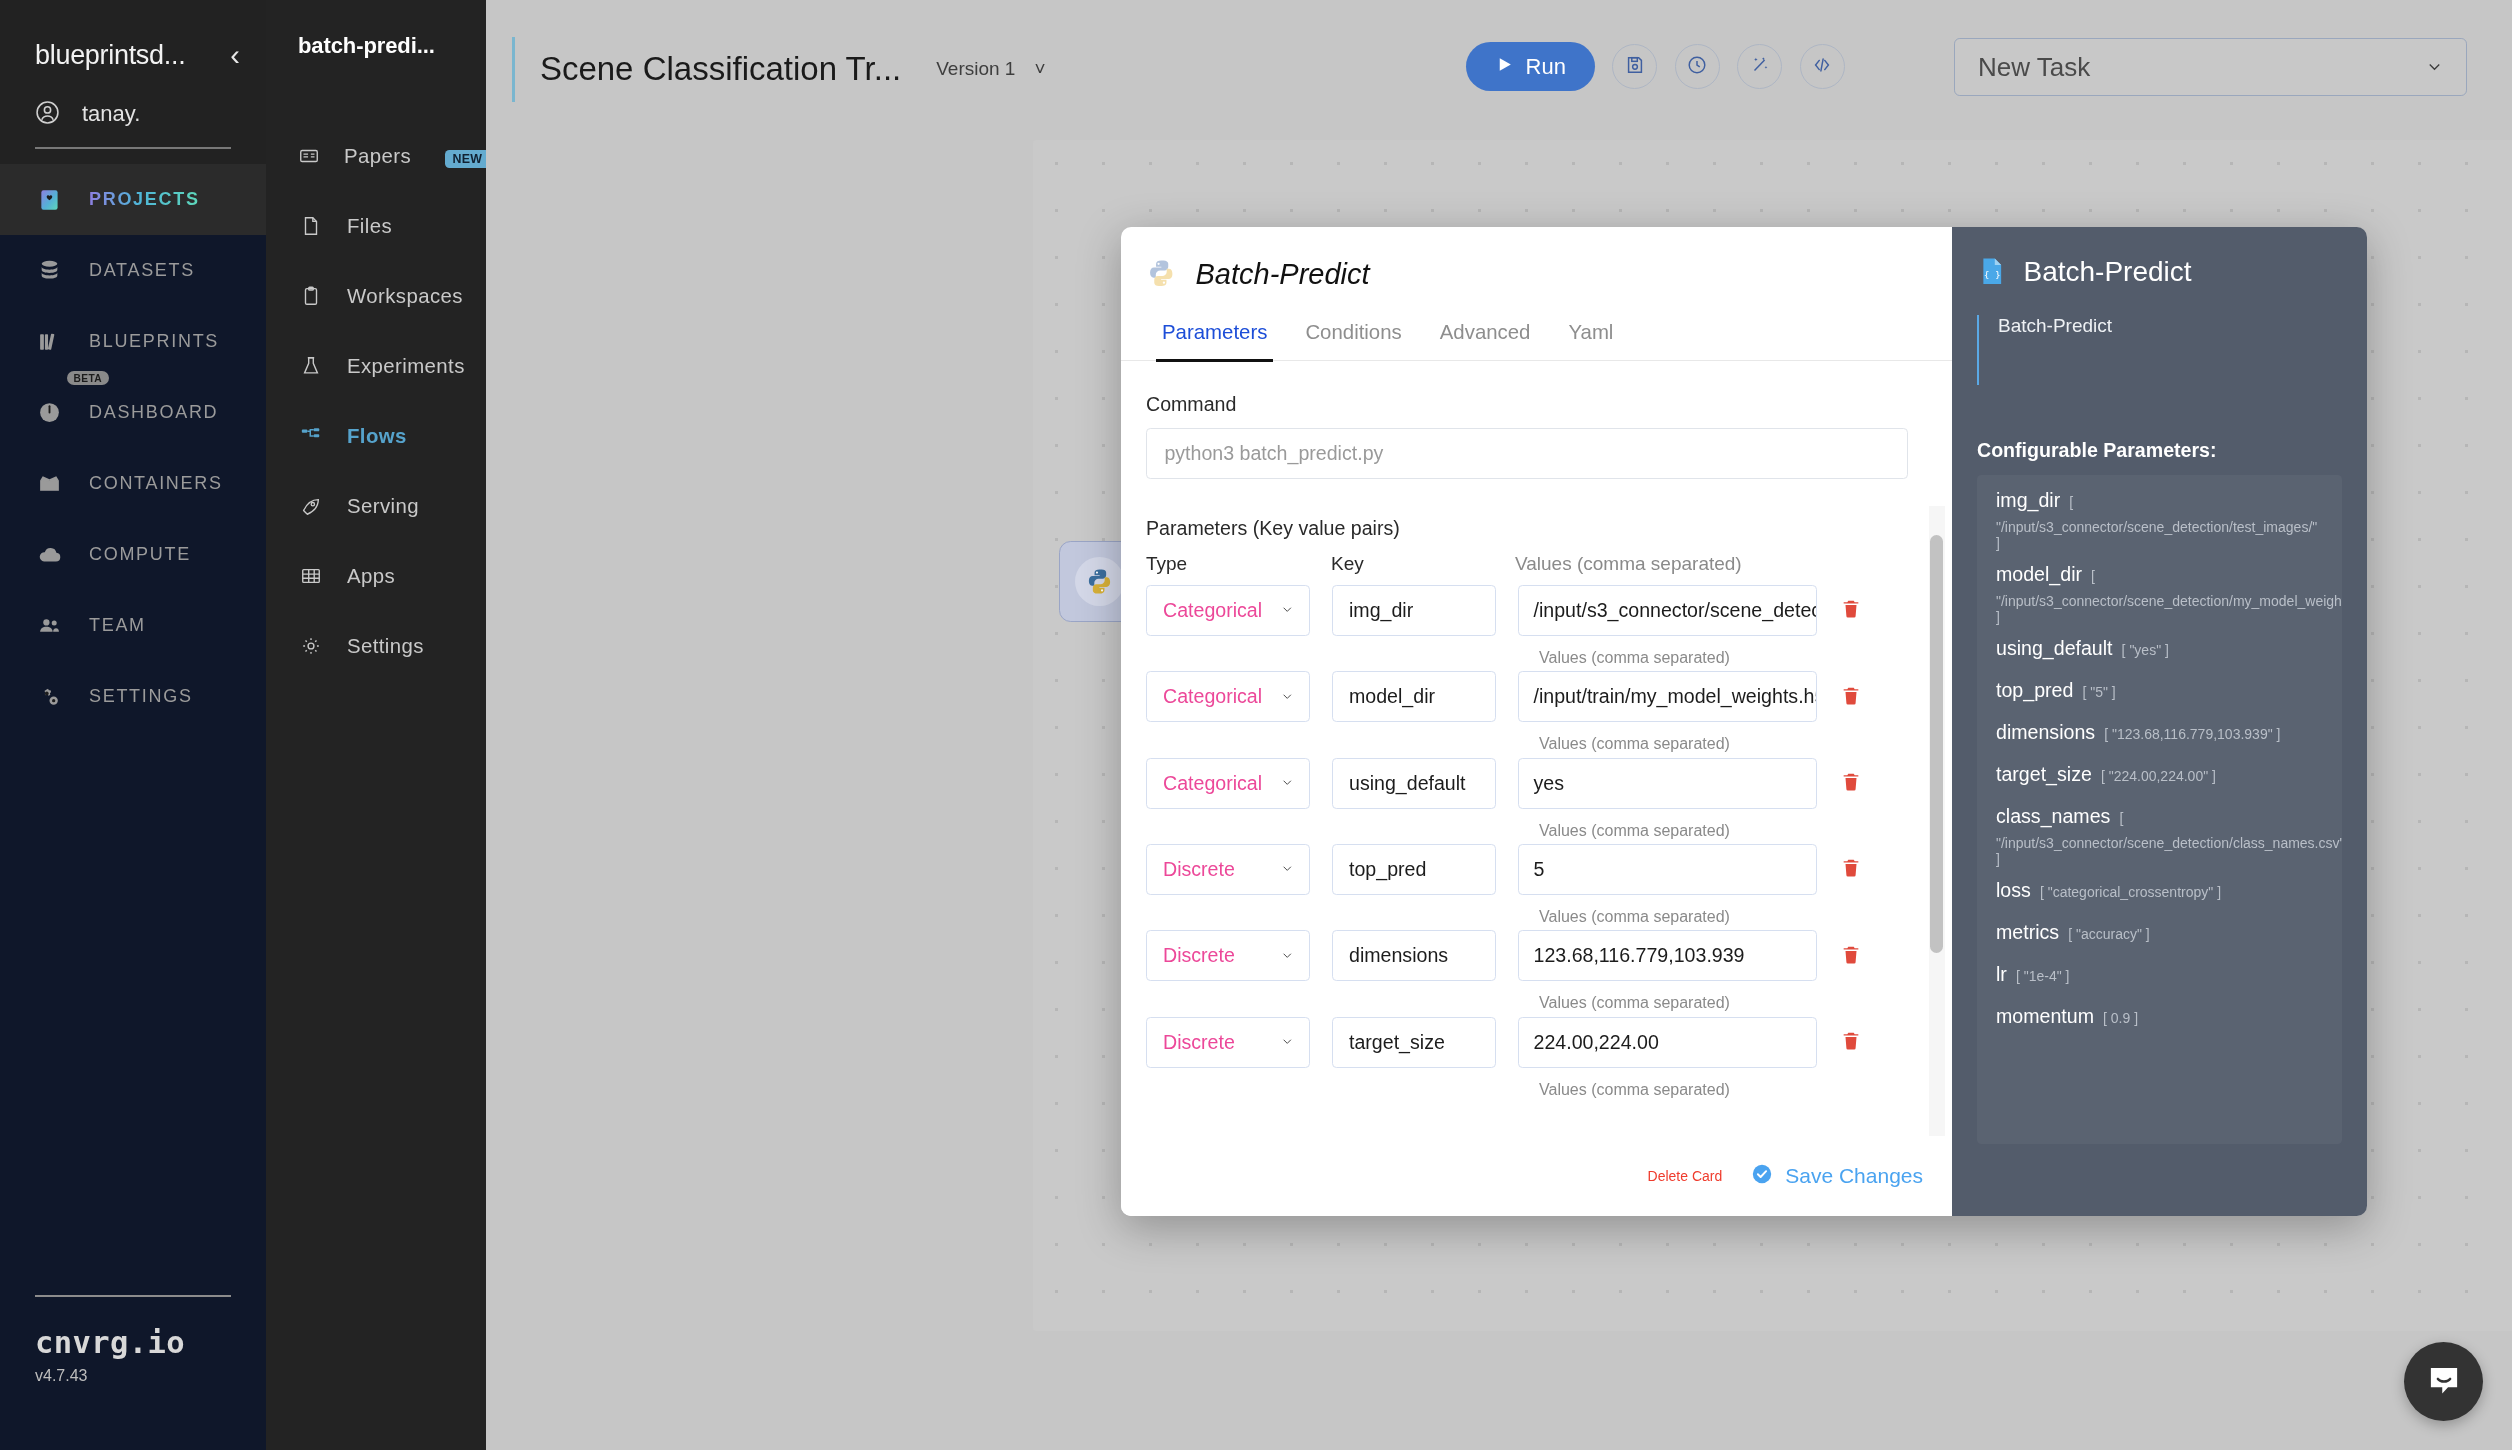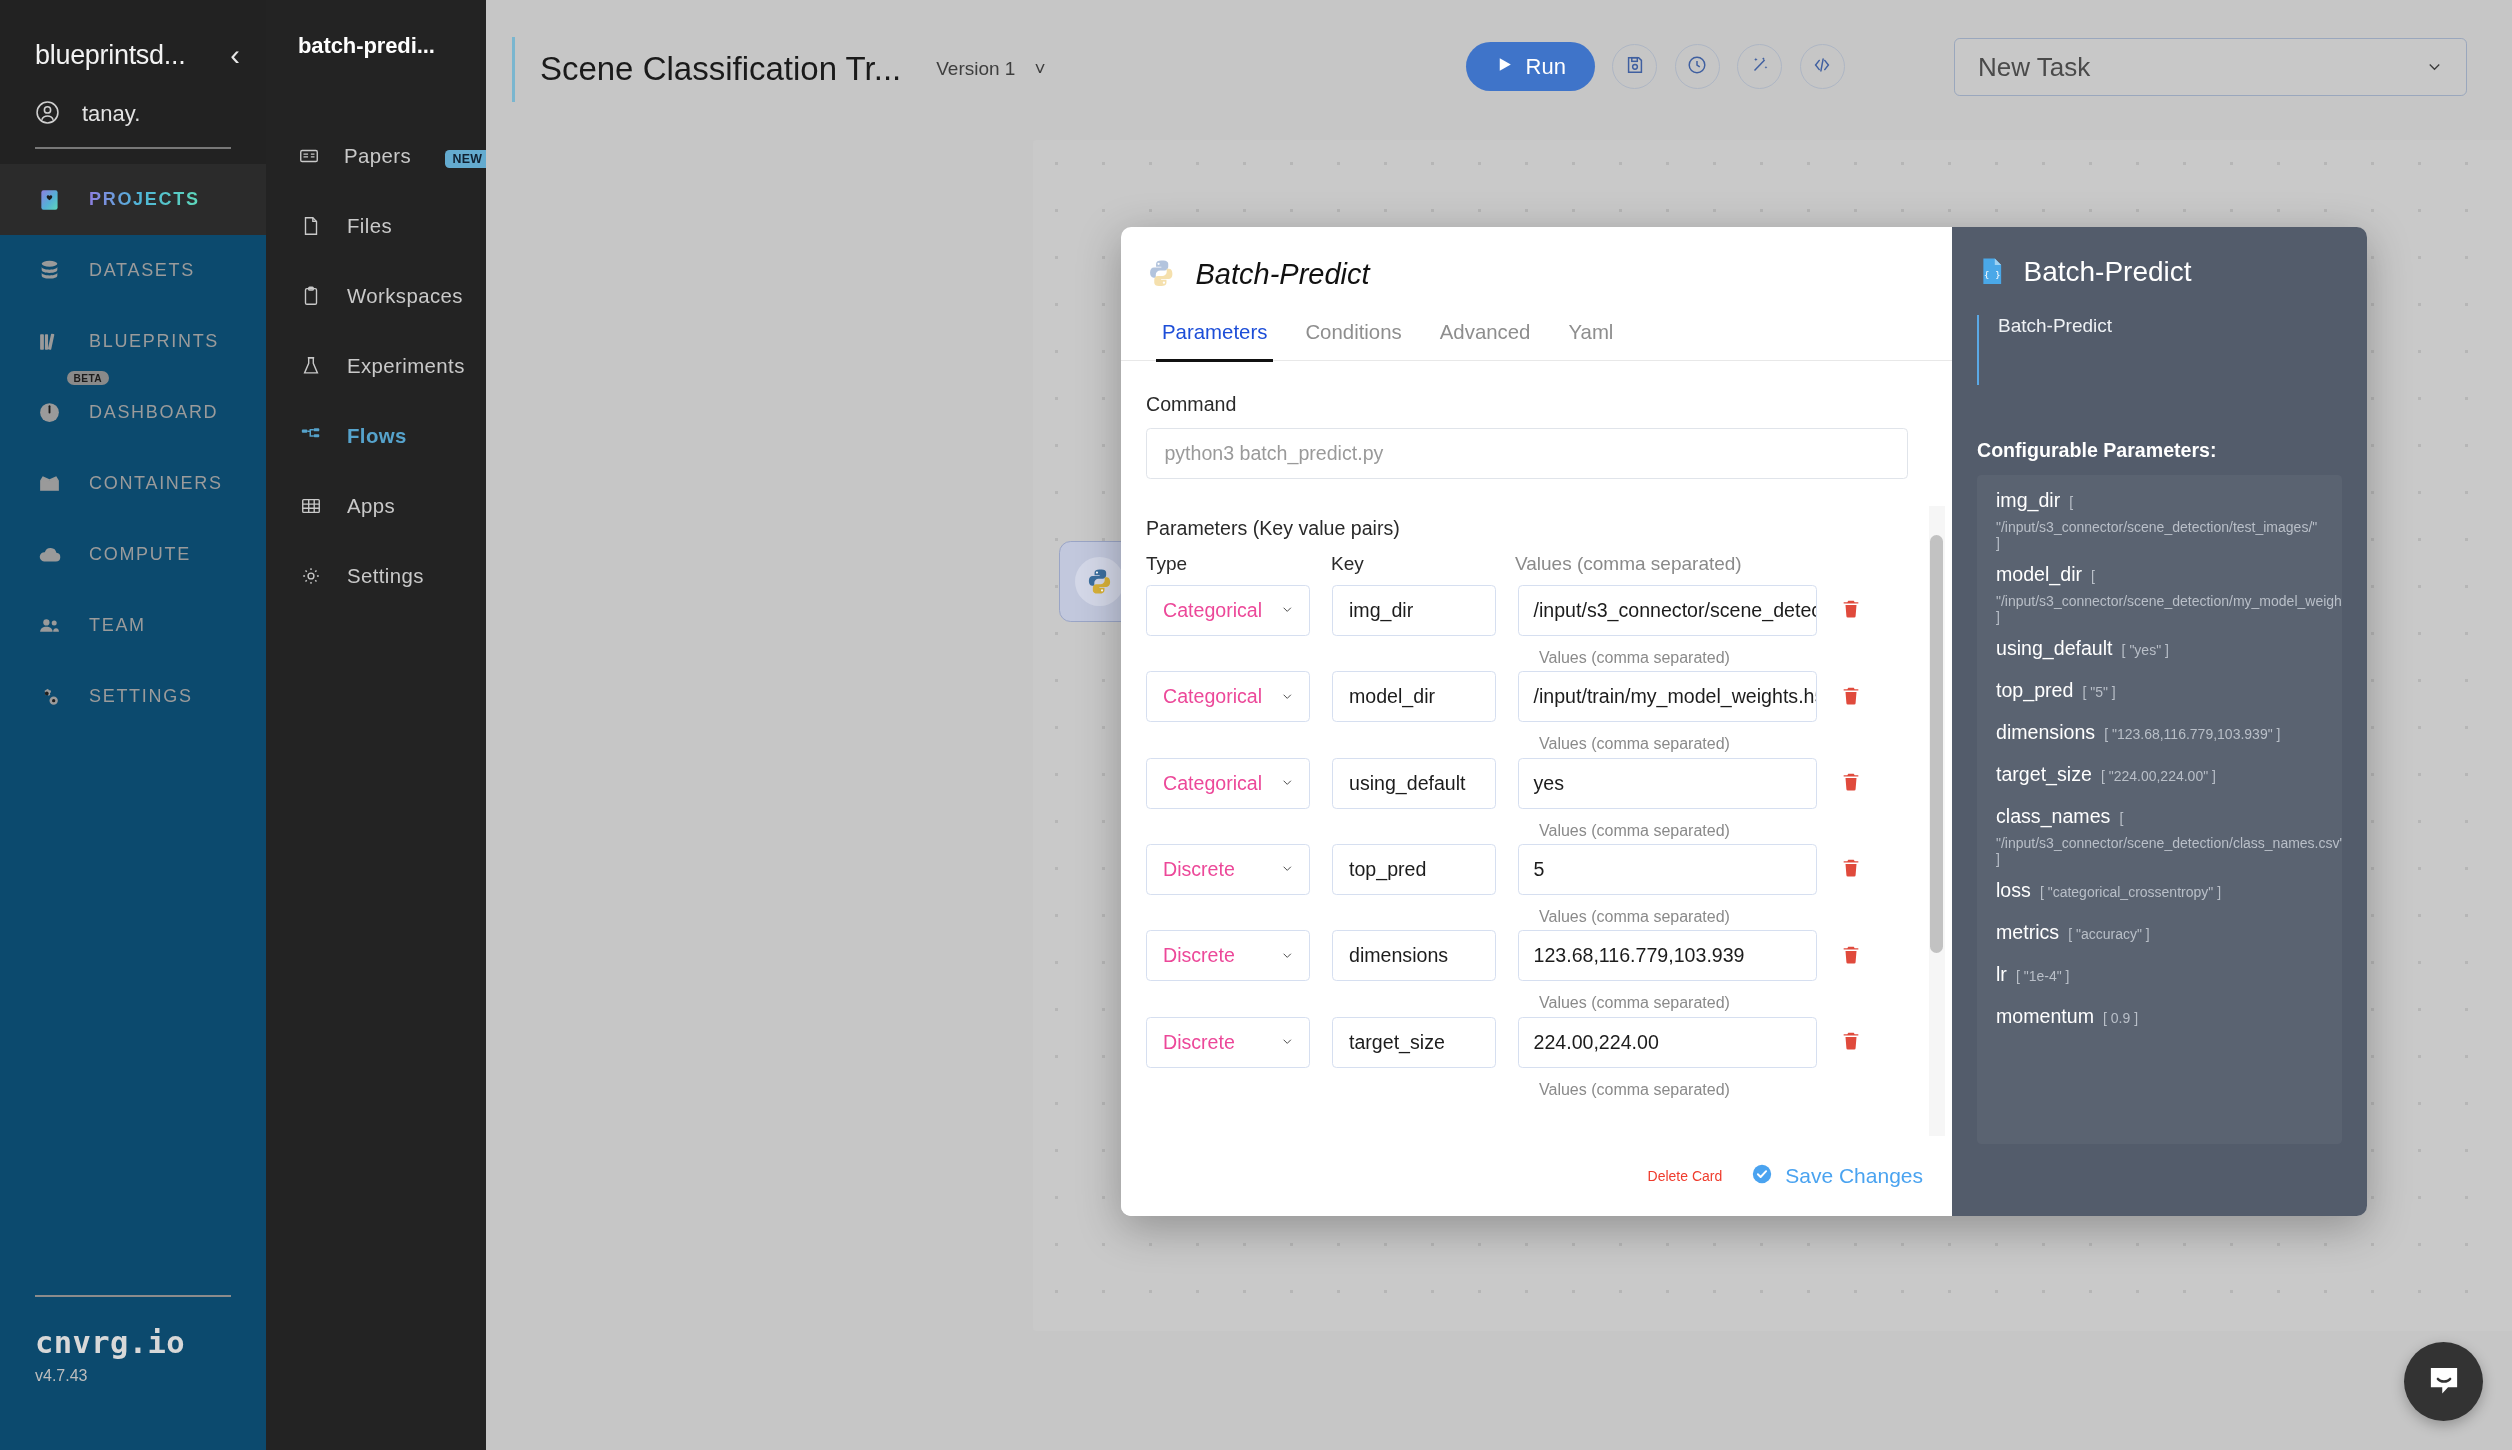--- a/index.html
+++ b/index.html
@@ -14,7 +14,7 @@
   
   .gsidebar {
     position: absolute; left: 0; top: 0; width: 266px; height: 1450px;
-    background: #0c4a6e;
+    background: #0f172a;
   }
   .gsb-top { padding: 40px 0 0 0; background: #222222; height: 164px; }
   .gsb-org-row {

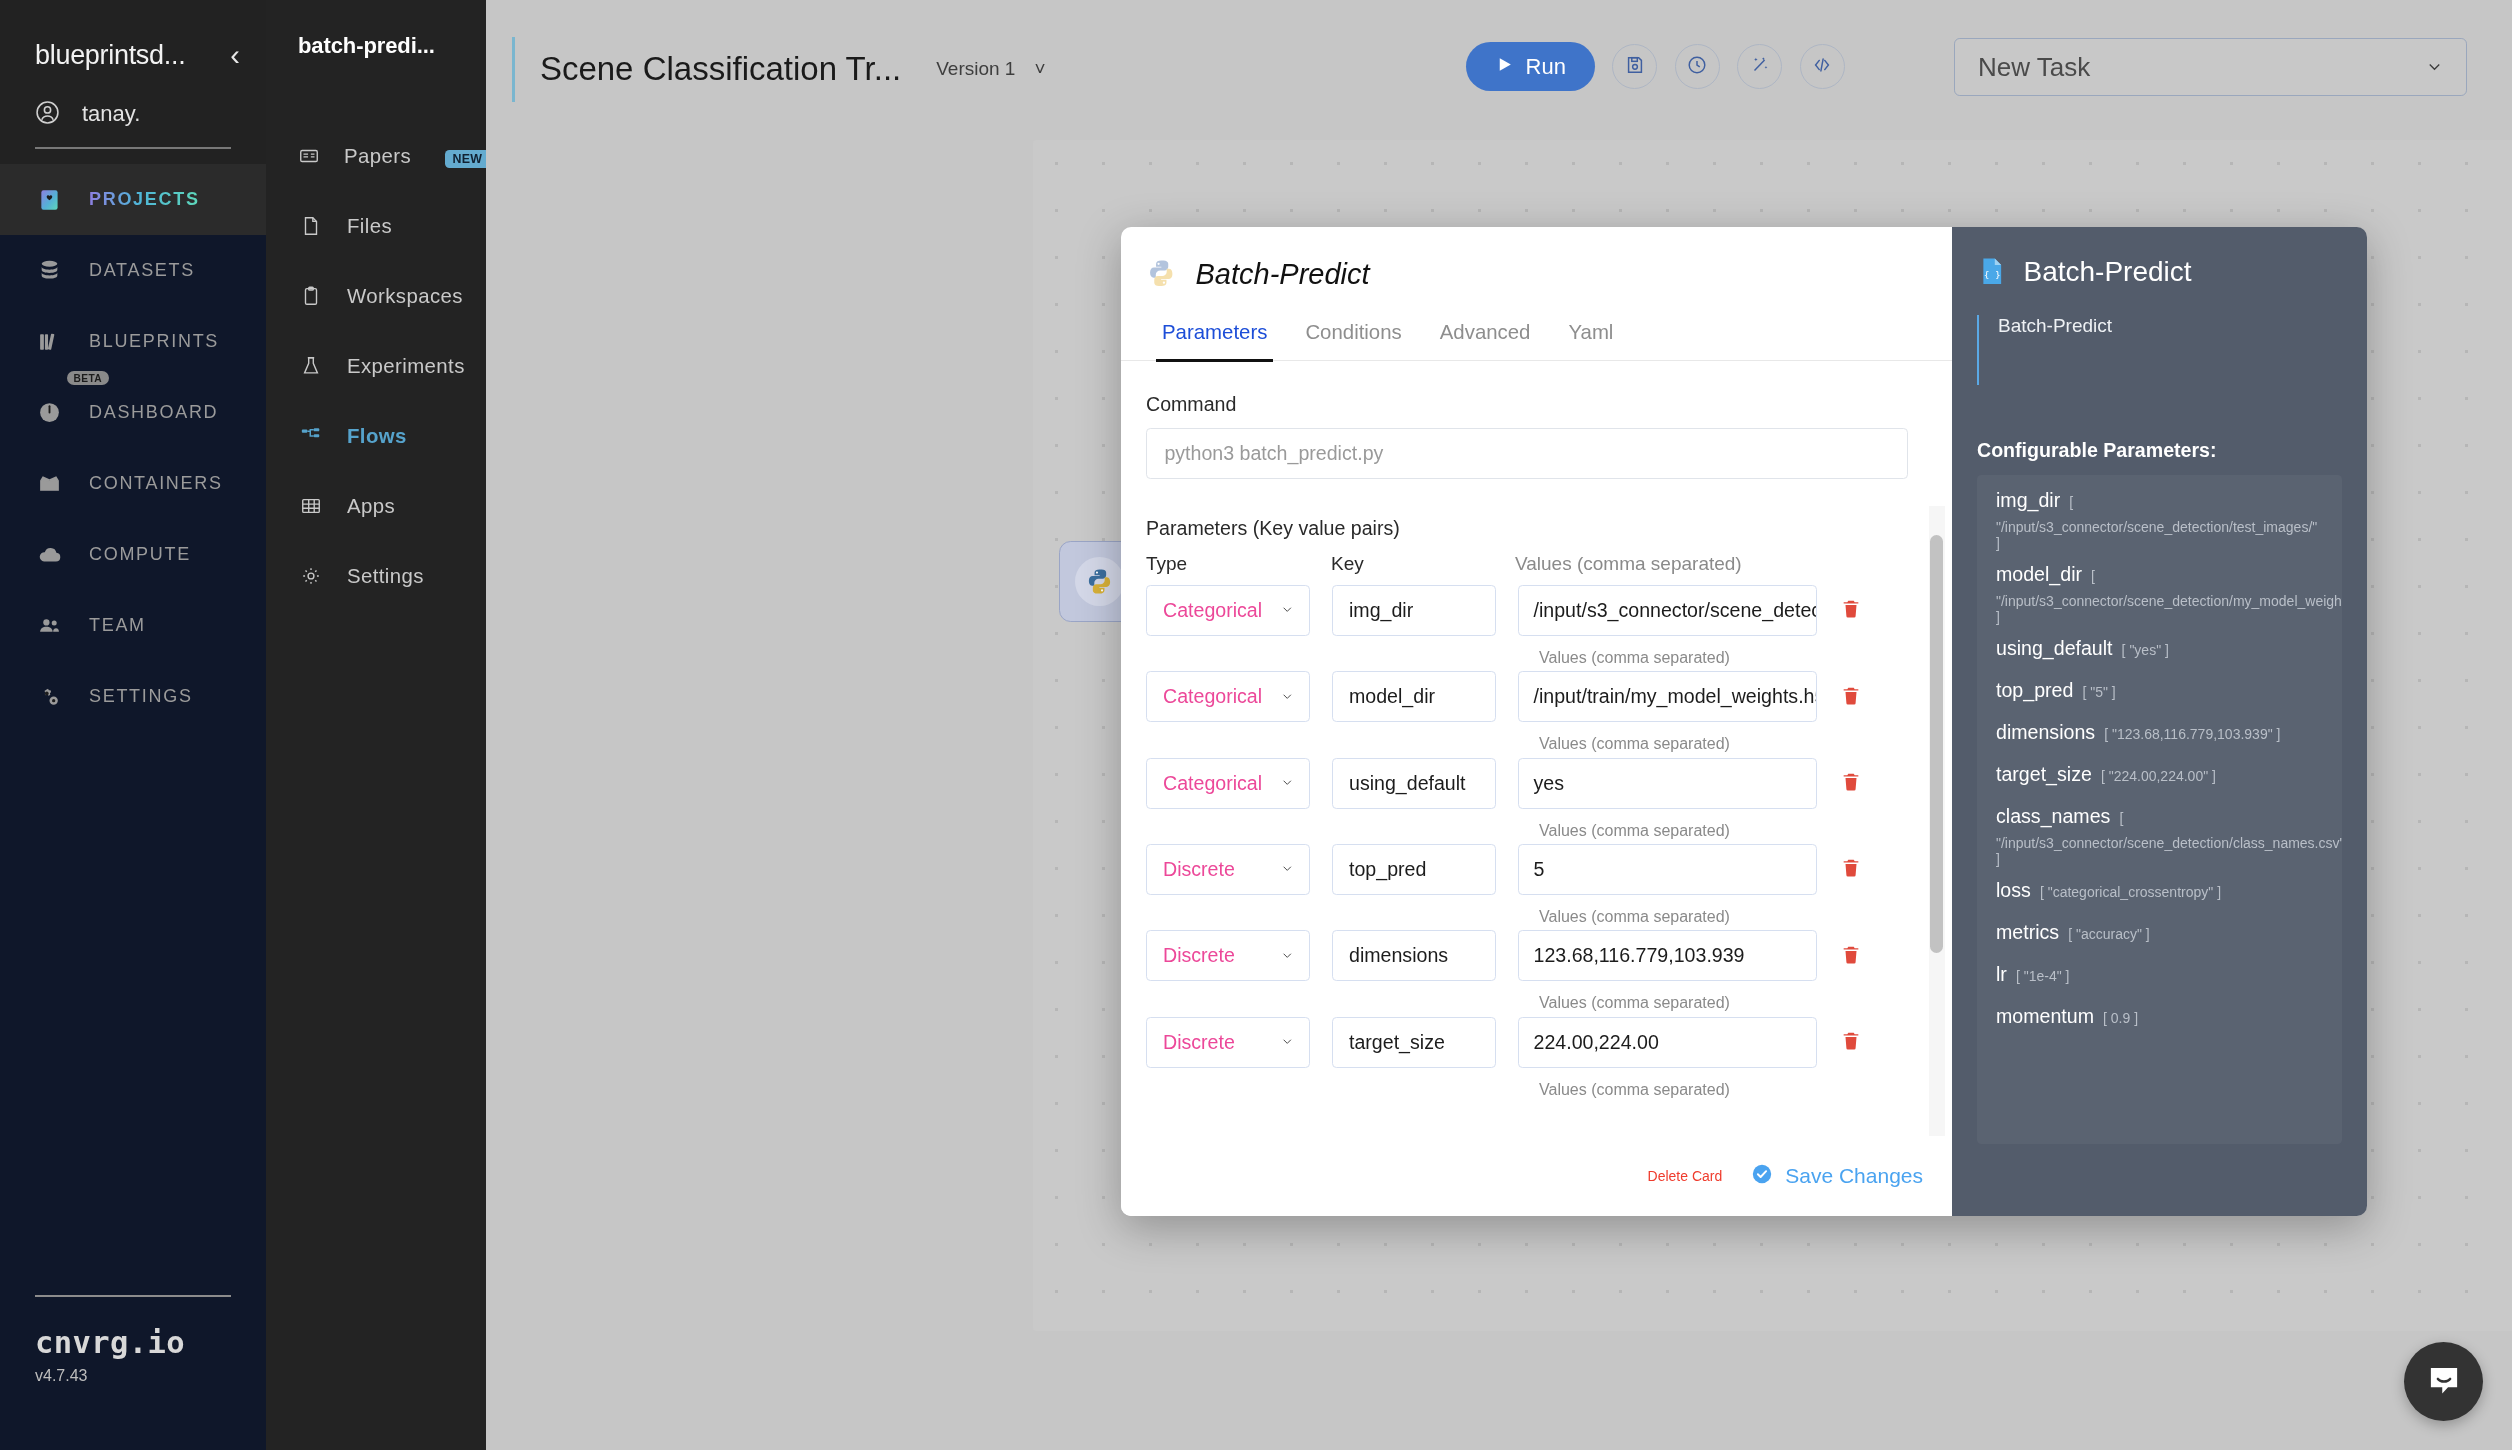--- a/index.html
+++ b/index.html
@@ -417,6 +417,15 @@
         <span class="psb-label">Flows</span>
       </div>
 
+      <div class="psb-item">
+        <span class="psb-icon">
+          <svg width="22" height="22" viewBox="0 0 24 24" fill="none" stroke="#c9c9c9" stroke-width="1.5">
+            <path d="M4 17c4-9 10-12 16-12 0 6-3 12-12 16l-2-2z"></path>
+              <circle cx="14" cy="10" r="1.8"></circle>
+          </svg>
+        </span>
+        <span class="psb-label">Serving</span>
+      </div>
 
       <div class="psb-item">
         <span class="psb-icon">

